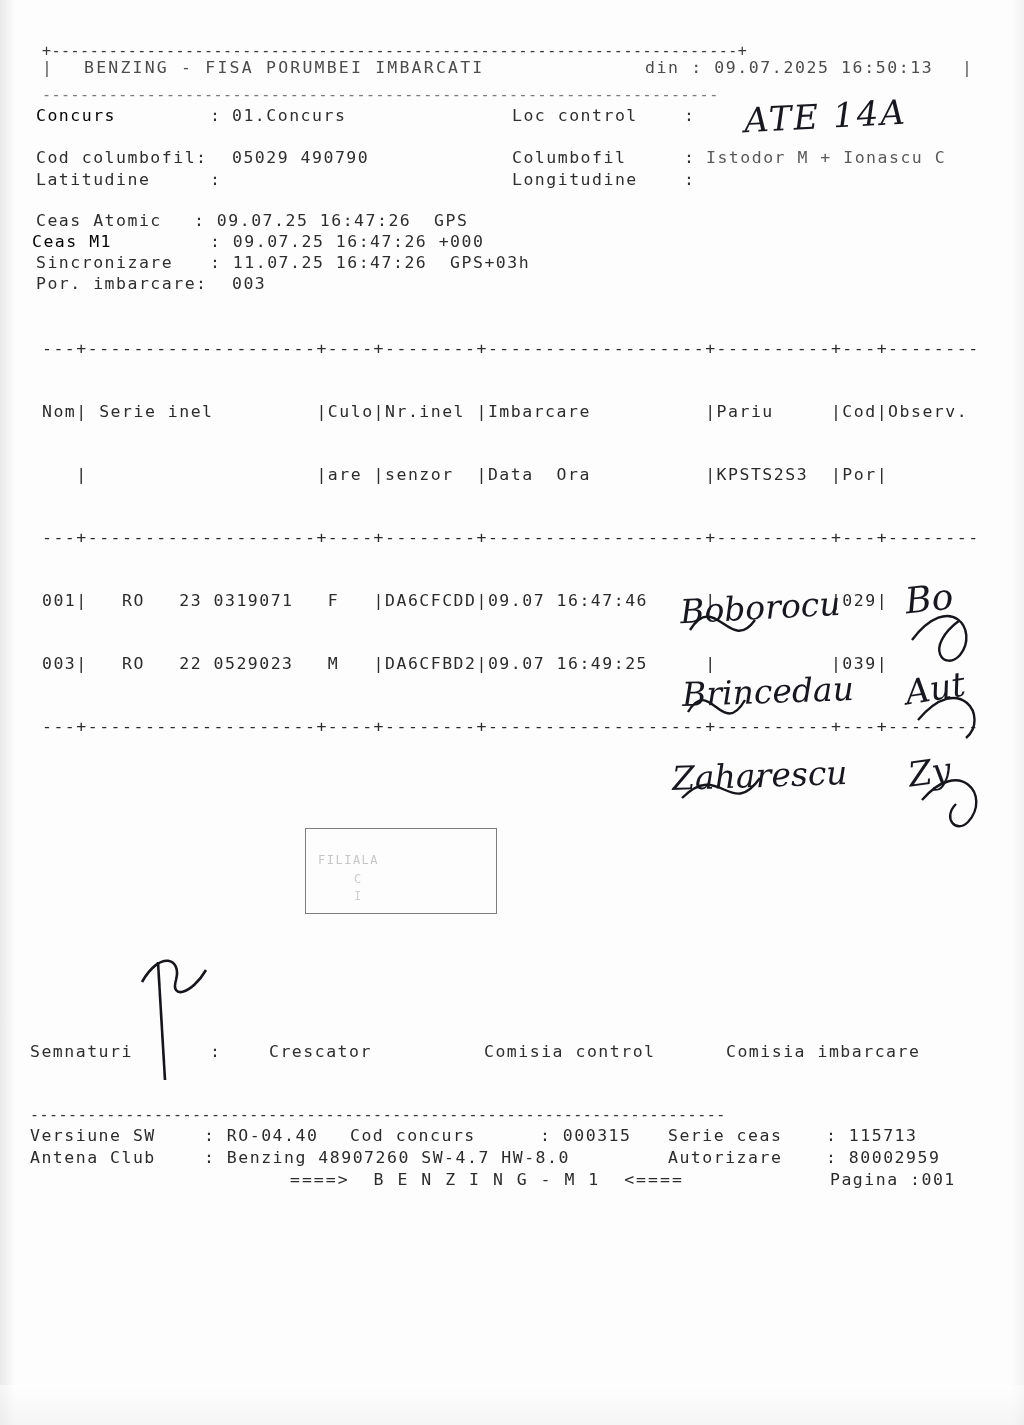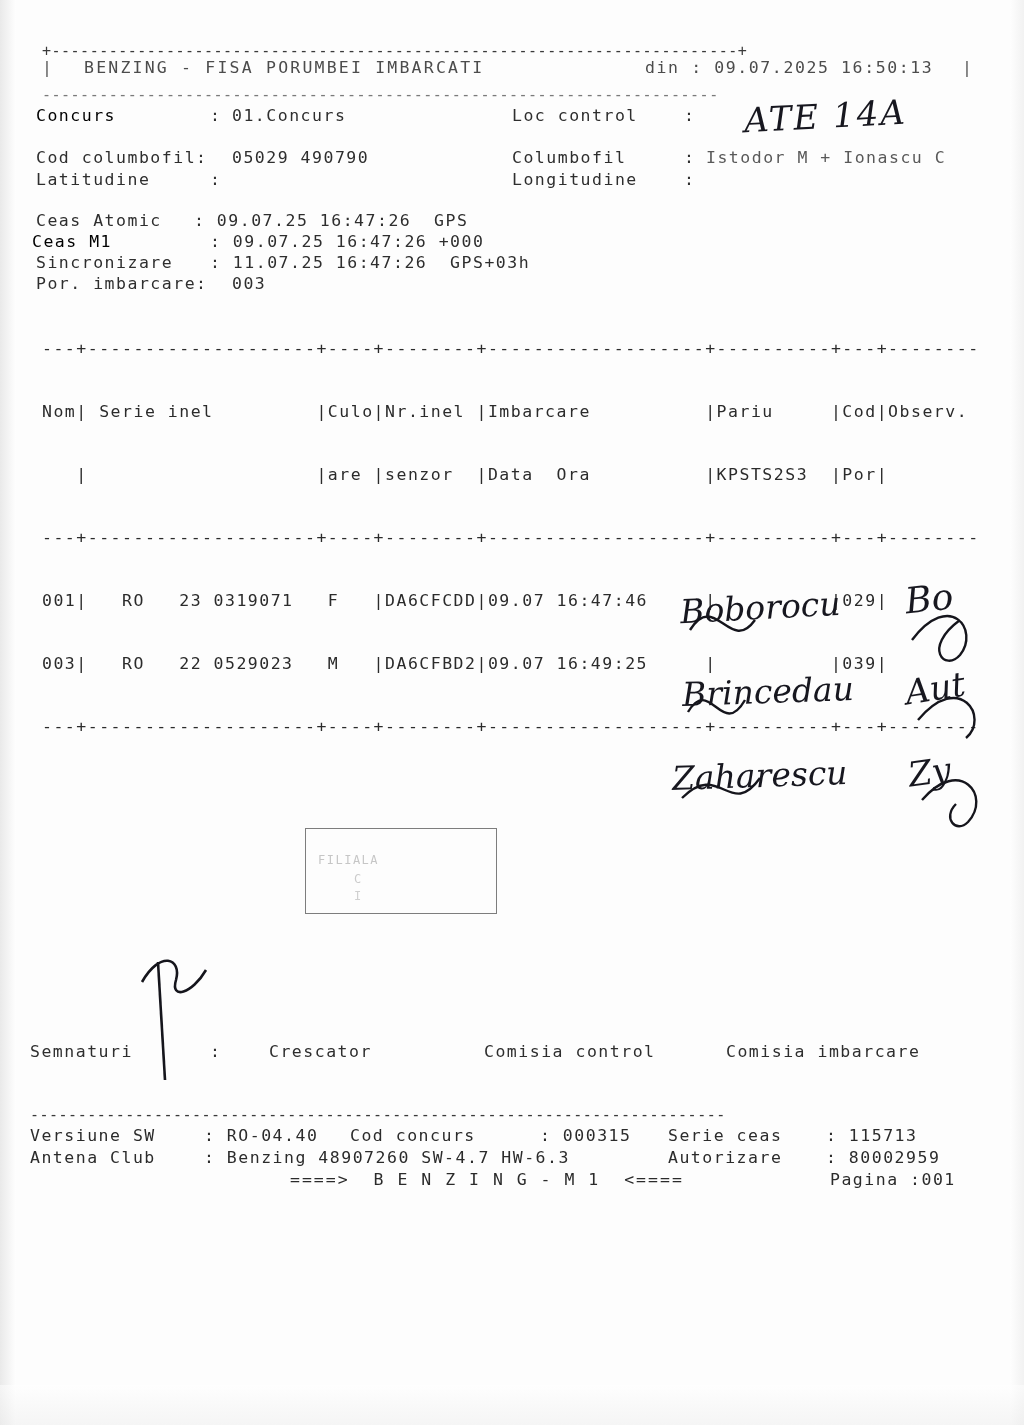--- a/index.html
+++ b/index.html
@@ -252,7 +252,7 @@
   <div class="foot mono" style="left:826px;top:1126px;">: 115713</div>
 
   <div class="foot mono" style="left:30px;top:1148px;">Antena Club</div>
-  <div class="foot mono" style="left:204px;top:1148px;">: Benzing 48907260 SW-4.7 HW-6.3</div>
+  <div class="foot mono" style="left:204px;top:1148px;">: Benzing 48907260 SW-4.7 HW-8.0</div>
   <div class="foot mono" style="left:668px;top:1148px;">Autorizare</div>
   <div class="foot mono" style="left:826px;top:1148px;">: 80002959</div>
 

